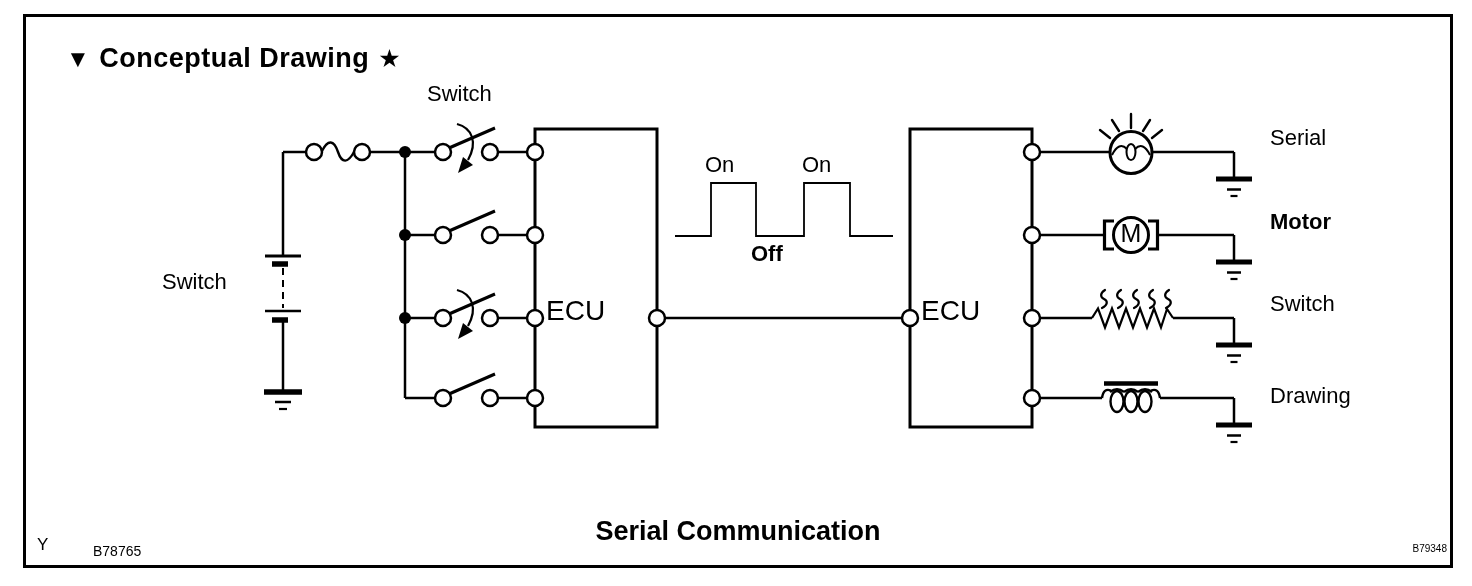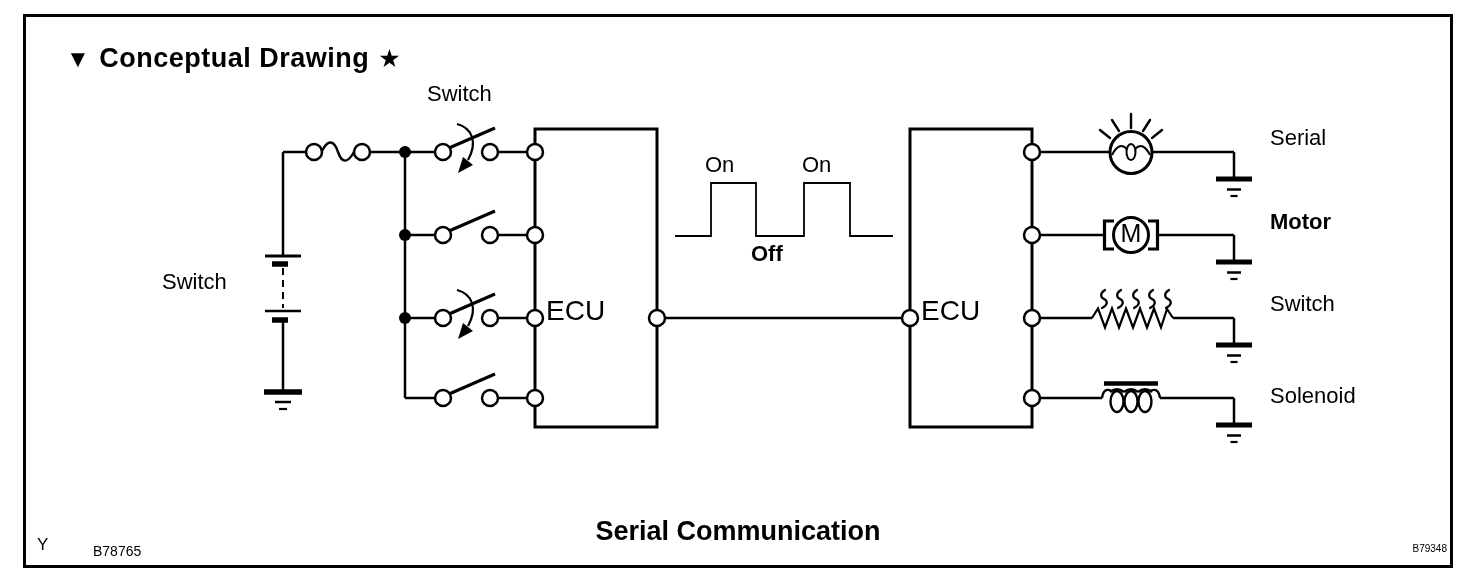--- a/index.html
+++ b/index.html
@@ -229,7 +229,7 @@
   <div class="lbl f26" style="left:1270px;top:125px;">Serial</div>
   <div class="lbl f26" style="left:1270px;top:209px;font-weight:bold;">Motor</div>
   <div class="lbl f26" style="left:1270px;top:291px;">Switch</div>
-  <div class="lbl f26" style="left:1270px;top:383px;">Solenoid</div>
+  <div class="lbl f26" style="left:1270px;top:383px;">Drawing</div>
 
   <div class="caption">Serial Communication</div>
 

